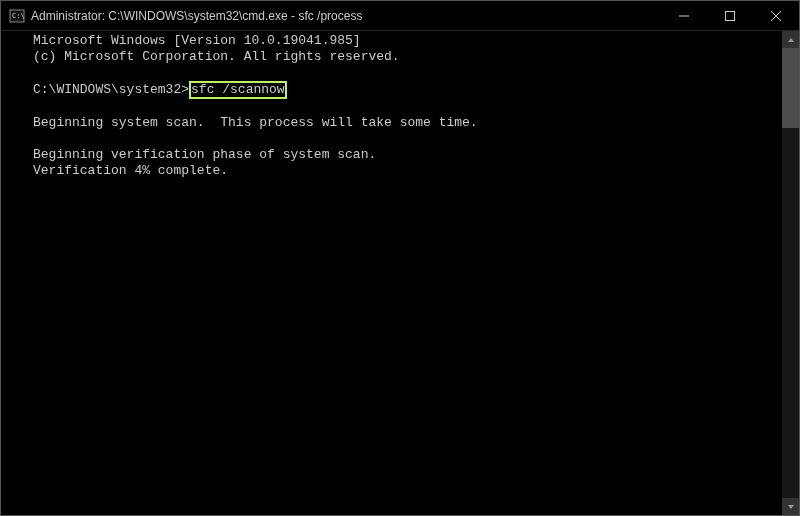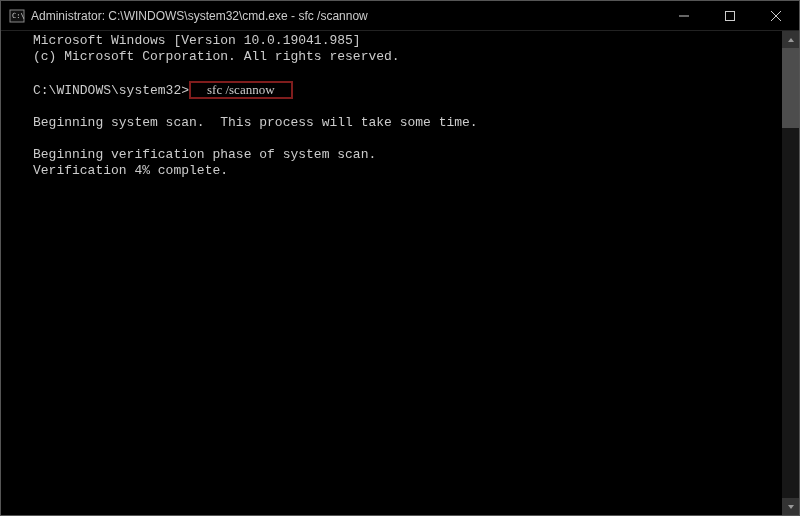--- a/index.html
+++ b/index.html
@@ -119,7 +119,7 @@
         <text x="3" y="10" font-size="7" fill="#ccc" font-family="monospace">C:\</text>
       </svg>
     </div>
-    <div class="title">Administrator: C:\WINDOWS\system32\cmd.exe - sfc  /scannow</div>
+    <div class="title">Administrator: C:\WINDOWS\system32\cmd.exe - sfc  /process</div>
     <div class="wbuttons">
       <div class="wbtn">
         <svg viewBox="0 0 10 10">

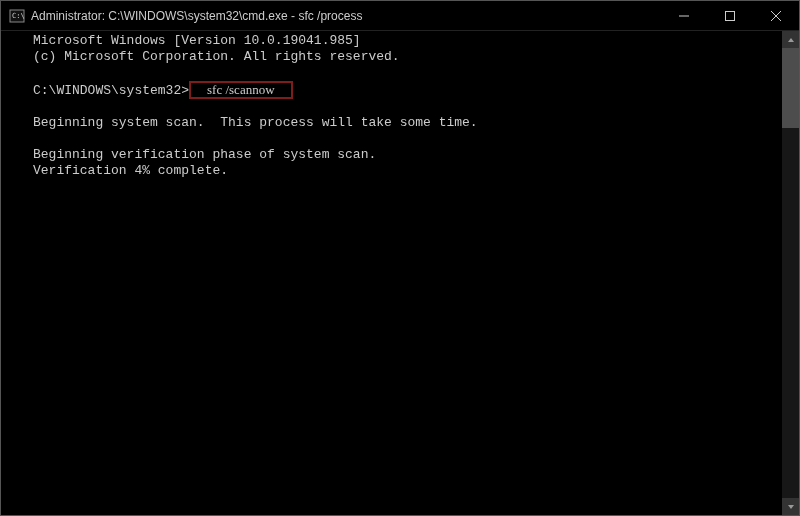--- a/index.html
+++ b/index.html
@@ -100,11 +100,10 @@
       background: #4d4d4d;
     }
     .highlight {
-      border: 2px solid #7f1d1d;
-      padding: 0 16px;
+      border: 2px solid #bef264;
+      padding: 0 0;
       display: inline-block;
       line-height: 14px;
-      font-family: Liberation Serif, serif;
     }
     .line { display: block; margin-left: 28px; }
   </style>

